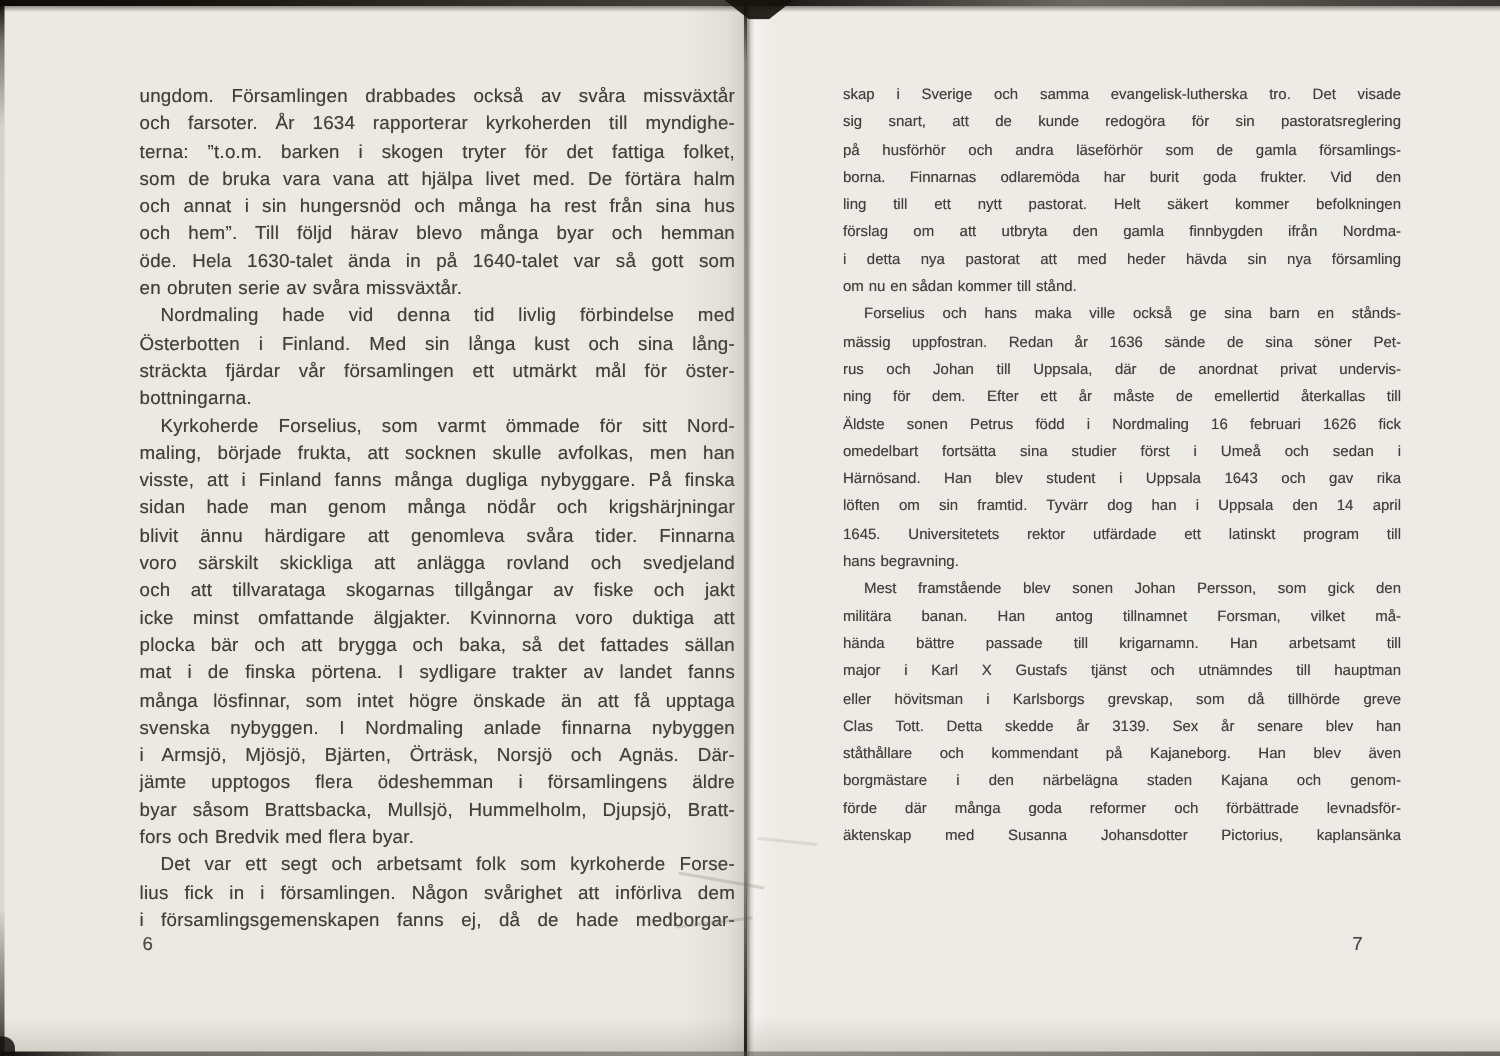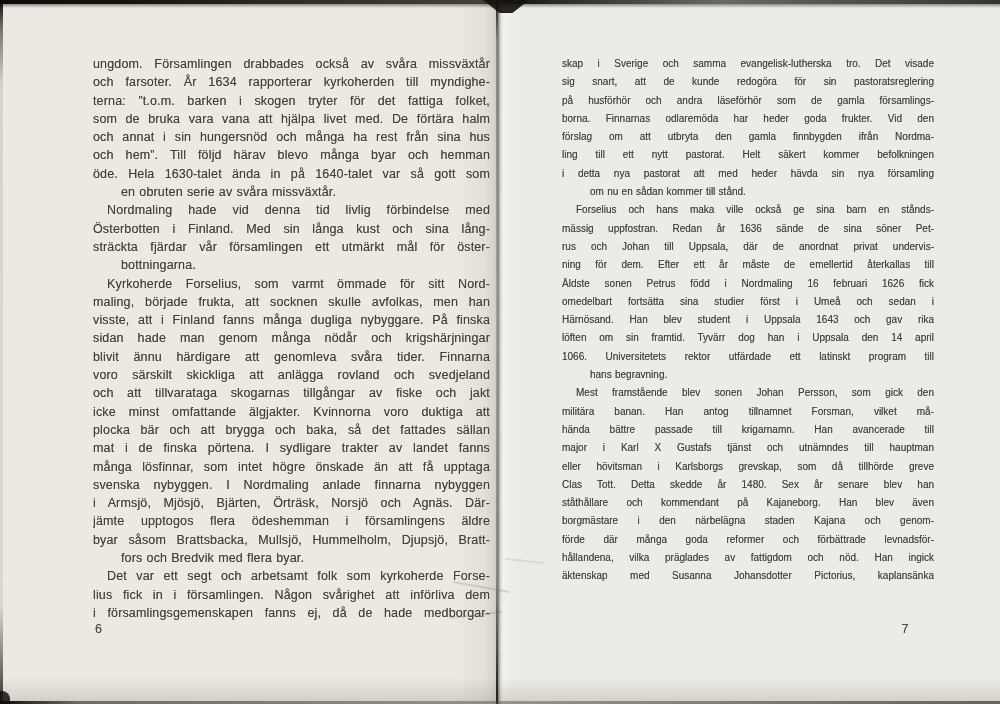--- a/index.html
+++ b/index.html
@@ -151,7 +151,7 @@
       <div class="line">skap i Sverige och samma evangelisk-lutherska tro. Det visade</div>
       <div class="line">sig snart, att de kunde redogöra för sin pastoratsreglering</div>
       <div class="line">på husförhör och andra läseförhör som de gamla församlings-</div>
-      <div class="line">borna. Finnarnas odlaremöda har heder goda frukter. Vid den</div>
+      <div class="line">borna. Finnarnas odlaremöda har burit goda frukter. Vid den</div>
       <div class="line">förslag om att utbryta den gamla finnbygden ifrån Nordma-</div>
       <div class="line">ling till ett nytt pastorat. Helt säkert kommer befolkningen</div>
       <div class="line">i detta nya pastorat att med heder hävda sin nya församling</div>

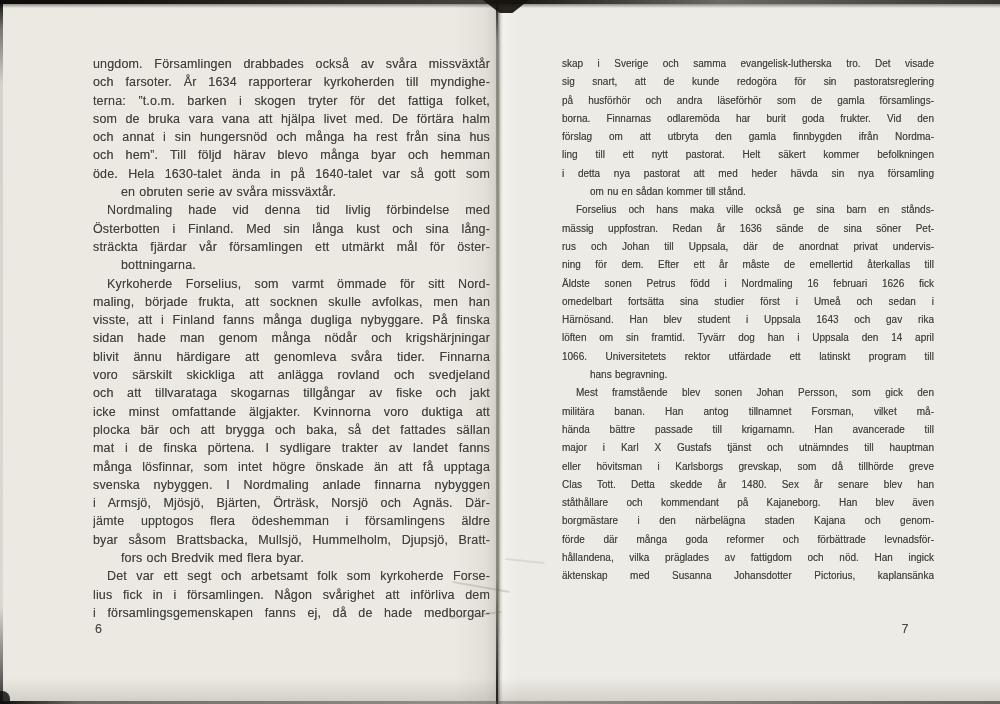--- a/index.html
+++ b/index.html
@@ -152,8 +152,8 @@
       <div class="line">sig snart, att de kunde redogöra för sin pastoratsreglering</div>
       <div class="line">på husförhör och andra läseförhör som de gamla församlings-</div>
       <div class="line">borna. Finnarnas odlaremöda har burit goda frukter. Vid den</div>
+      <div class="line">ling till ett nytt pastorat. Helt säkert kommer befolkningen</div>
       <div class="line">förslag om att utbryta den gamla finnbygden ifrån Nordma-</div>
-      <div class="line">ling till ett nytt pastorat. Helt säkert kommer befolkningen</div>
       <div class="line">i detta nya pastorat att med heder hävda sin nya församling</div>
       <div class="line end">om nu en sådan kommer till stånd.</div>
       <div class="line indent">Forselius och hans maka ville också ge sina barn en stånds-</div>

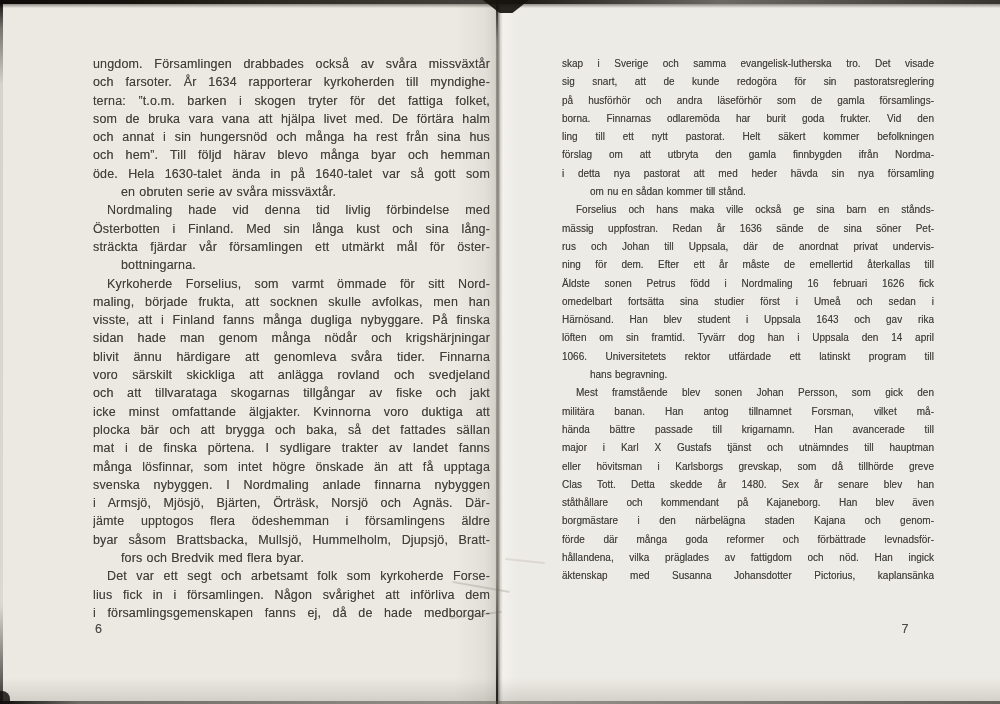--- a/index.html
+++ b/index.html
@@ -96,7 +96,7 @@
     white-space:normal;overflow:hidden;
     word-spacing:0.5px;
   }
-  .line.end{text-align-last:left;margin-left:28px;}
+  .line.end{text-align-last:left;}
   .line.indent{text-indent:14px;}
   .pagenum{
     position:absolute;top:622px;

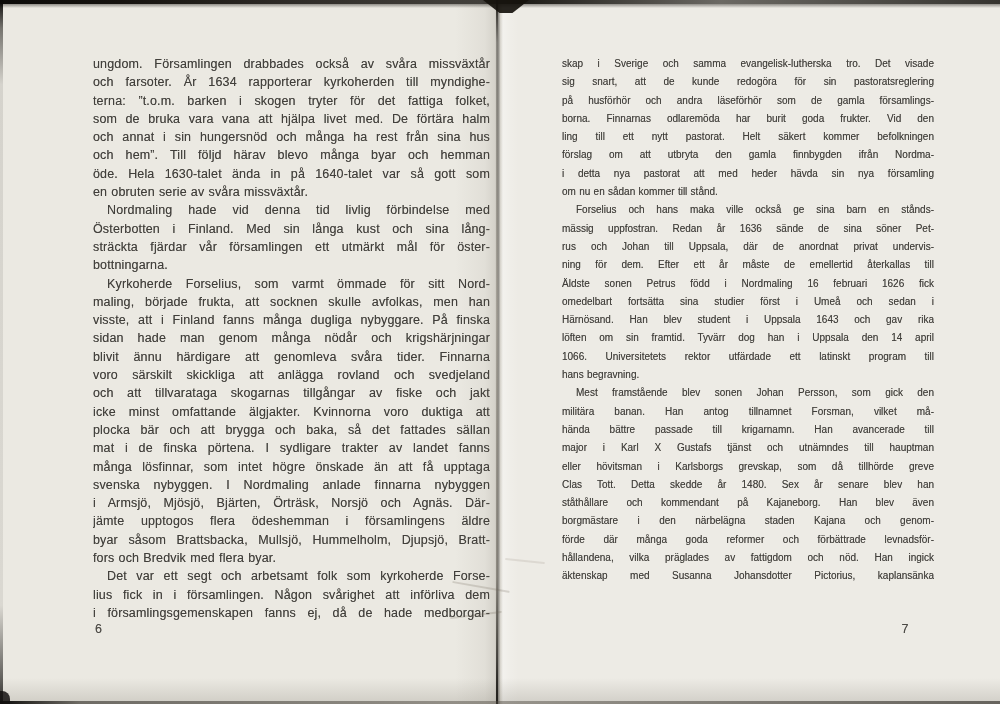--- a/index.html
+++ b/index.html
@@ -164,7 +164,7 @@
       <div class="line">omedelbart fortsätta sina studier först i Umeå och sedan i</div>
       <div class="line">Härnösand. Han blev student i Uppsala 1643 och gav rika</div>
       <div class="line">löften om sin framtid. Tyvärr dog han i Uppsala den 14 april</div>
-      <div class="line">1066. Universitetets rektor utfärdade ett latinskt program till</div>
+      <div class="line">1645. Universitetets rektor utfärdade ett latinskt program till</div>
       <div class="line end">hans begravning.</div>
       <div class="line indent">Mest framstående blev sonen Johan Persson, som gick den</div>
       <div class="line">militära banan. Han antog tillnamnet Forsman, vilket må-</div>

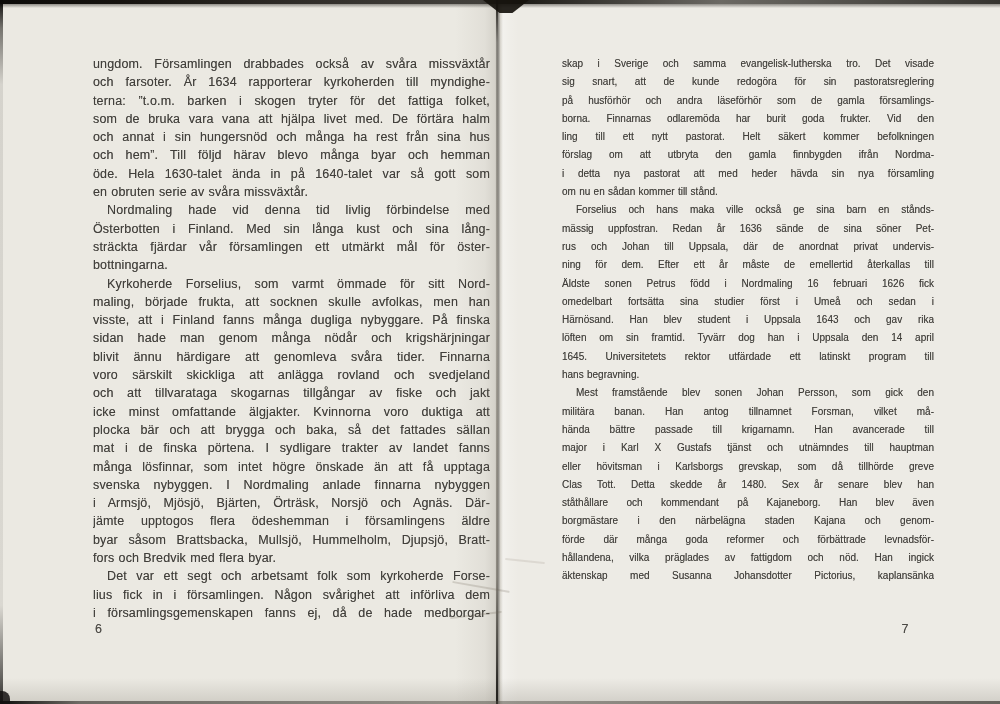--- a/index.html
+++ b/index.html
@@ -168,7 +168,7 @@
       <div class="line end">hans begravning.</div>
       <div class="line indent">Mest framstående blev sonen Johan Persson, som gick den</div>
       <div class="line">militära banan. Han antog tillnamnet Forsman, vilket må-</div>
-      <div class="line">hända bättre passade till krigarnamn. Han avancerade till</div>
+      <div class="line">hända bättre passade till krigarnamn. Han arbetsamt till</div>
       <div class="line">major i Karl X Gustafs tjänst och utnämndes till hauptman</div>
       <div class="line">eller hövitsman i Karlsborgs grevskap, som då tillhörde greve</div>
       <div class="line">Clas Tott. Detta skedde år 1480. Sex år senare blev han</div>

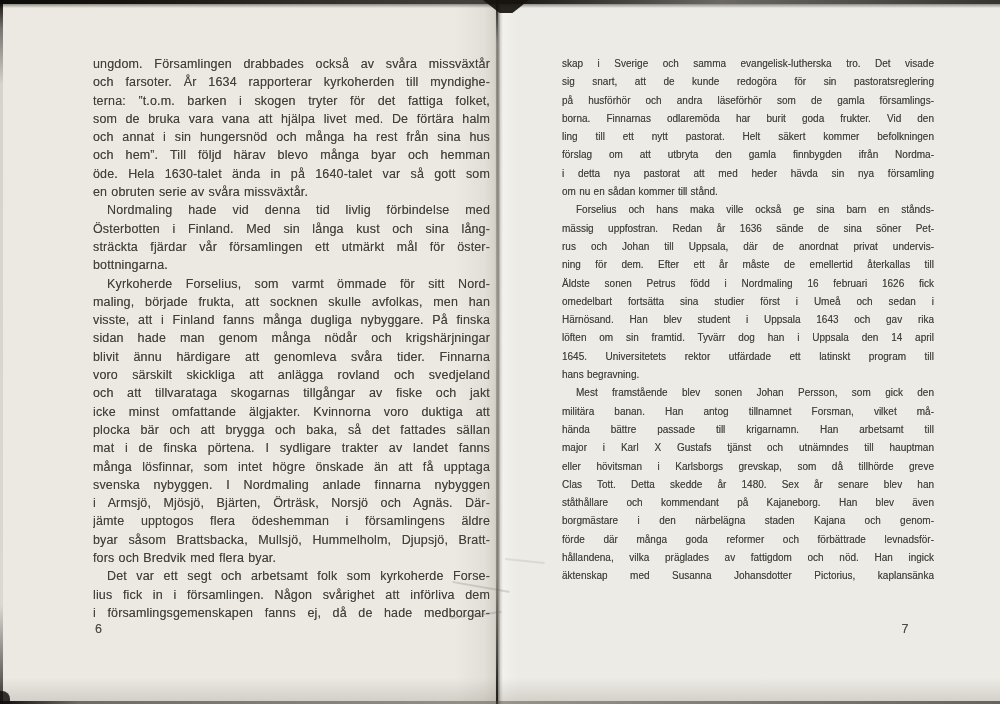--- a/index.html
+++ b/index.html
@@ -171,7 +171,7 @@
       <div class="line">hända bättre passade till krigarnamn. Han arbetsamt till</div>
       <div class="line">major i Karl X Gustafs tjänst och utnämndes till hauptman</div>
       <div class="line">eller hövitsman i Karlsborgs grevskap, som då tillhörde greve</div>
-      <div class="line">Clas Tott. Detta skedde år 1480. Sex år senare blev han</div>
+      <div class="line">Clas Tott. Detta skedde år 3139. Sex år senare blev han</div>
       <div class="line">ståthållare och kommendant på Kajaneborg. Han blev även</div>
       <div class="line">borgmästare i den närbelägna staden Kajana och genom-</div>
       <div class="line">förde där många goda reformer och förbättrade levnadsför-</div>

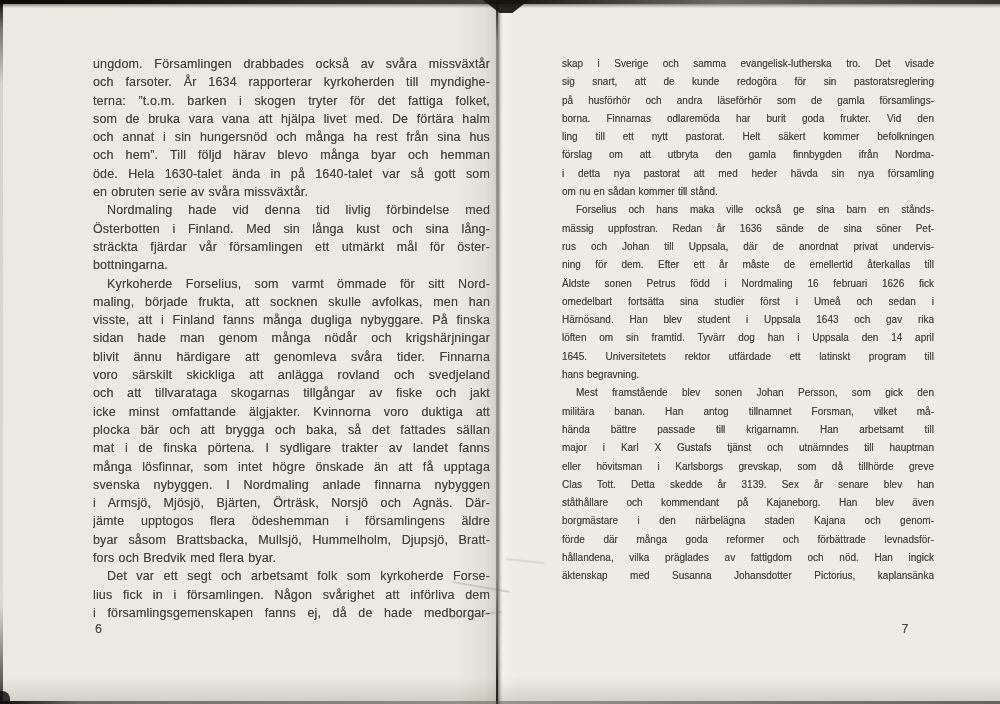--- a/index.html
+++ b/index.html
@@ -175,7 +175,6 @@
       <div class="line">ståthållare och kommendant på Kajaneborg. Han blev även</div>
       <div class="line">borgmästare i den närbelägna staden Kajana och genom-</div>
       <div class="line">förde där många goda reformer och förbättrade levnadsför-</div>
-      <div class="line">hållandena, vilka präglades av fattigdom och nöd. Han ingick</div>
       <div class="line">äktenskap med Susanna Johansdotter Pictorius, kaplansänka</div>
     </div>
 

